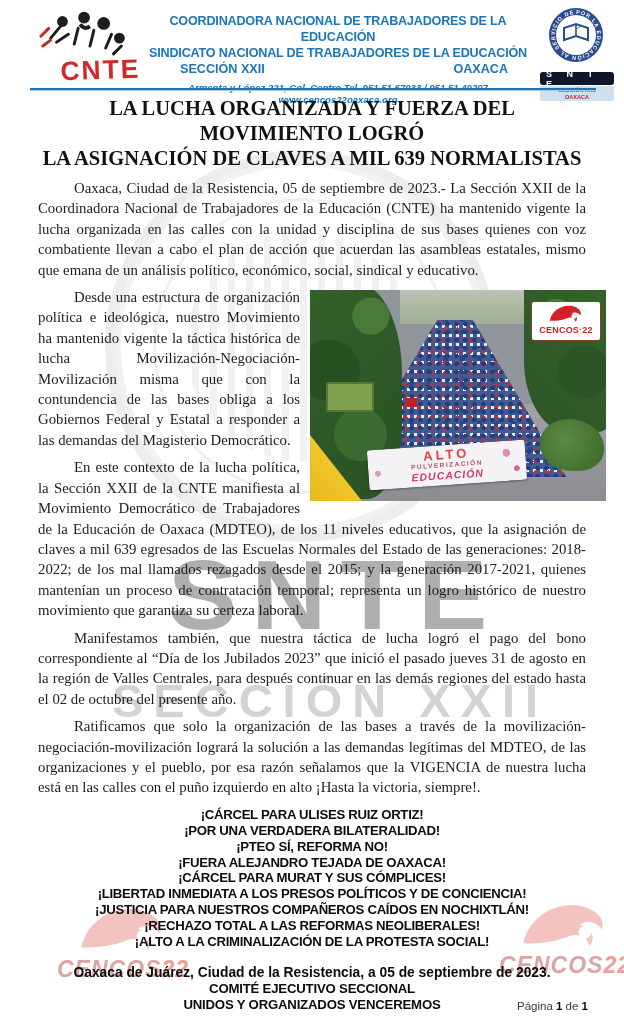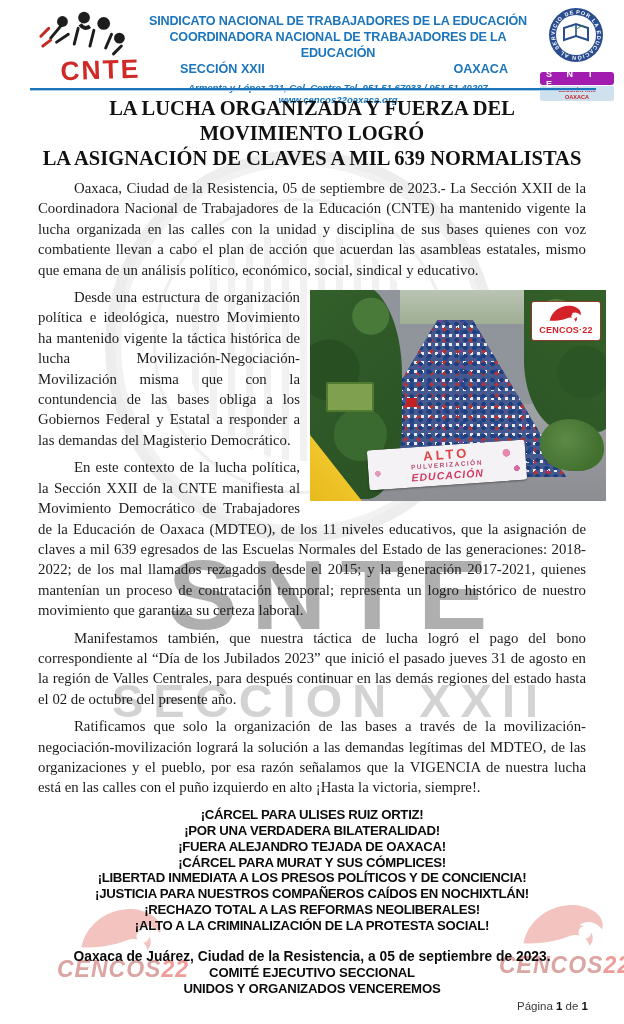--- a/index.html
+++ b/index.html
@@ -177,8 +177,8 @@
   </div>
 
   <div class="hdr-center">
+    <div class="hdr-line">COORDINADORA NACIONAL DE TRABAJADORES DE LA EDUCACIÓN</div>
     <div class="hdr-line">SINDICATO NACIONAL DE TRABAJADORES DE LA EDUCACIÓN</div>
-    <div class="hdr-line">COORDINADORA NACIONAL DE TRABAJADORES DE LA EDUCACIÓN</div>
     <div class="hdr-row">
       <span>SECCIÓN XXII</span>
       <span>OAXACA</span>

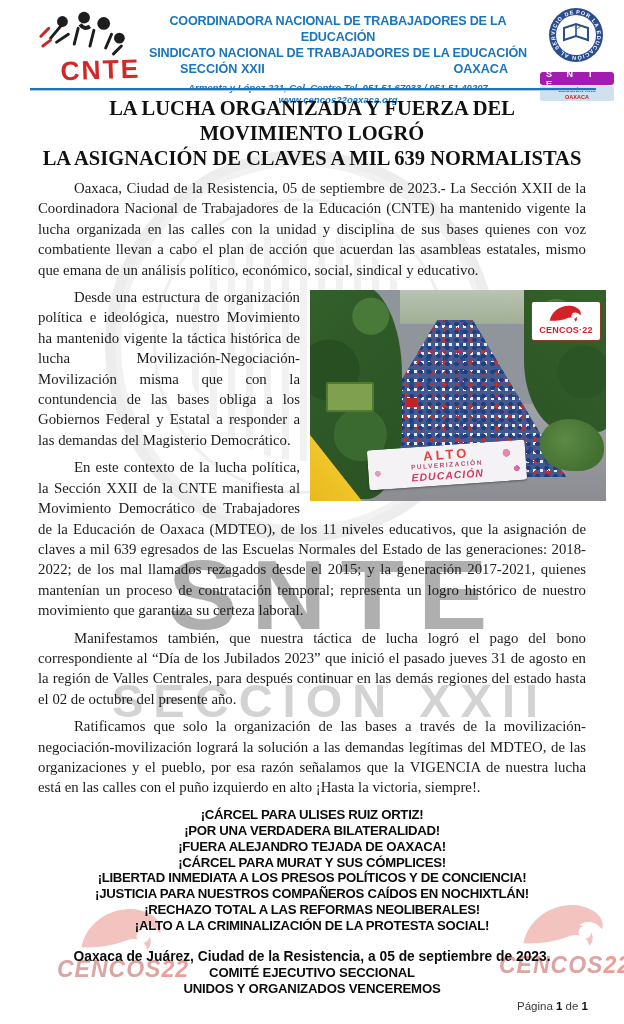--- a/index.html
+++ b/index.html
@@ -121,7 +121,7 @@
   .wm-cencos-left{left:28px;top:902px;}
   .wm-cencos-right{left:470px;top:898px;}
   
-  .snte-bar{margin-top:2px;background:#a21caf;border-radius:3px;height:13px;
+  .snte-bar{margin-top:2px;background:#0f172a;border-radius:3px;height:13px;
     display:flex;align-items:center;justify-content:center;}
   .snte-bar span{color:#fff;font-family:"Liberation Sans",sans-serif;
     font-weight:bold;font-size:9px;letter-spacing:6px;padding-left:6px;}

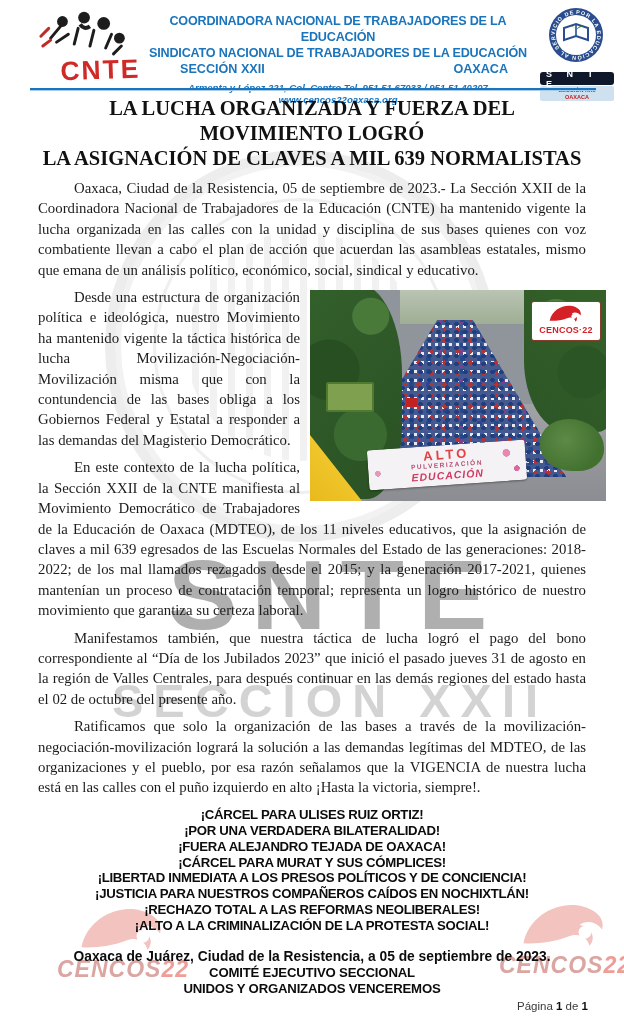--- a/index.html
+++ b/index.html
@@ -254,6 +254,7 @@
     <div class="slogans">
       <div>¡CÁRCEL PARA ULISES RUIZ ORTIZ!</div>
       <div>¡POR UNA VERDADERA BILATERALIDAD!</div>
+      <div>¡PTEO SÍ, REFORMA NO!</div>
       <div>¡FUERA ALEJANDRO TEJADA DE OAXACA!</div>
       <div>¡CÁRCEL PARA MURAT Y SUS CÓMPLICES!</div>
       <div>¡LIBERTAD INMEDIATA A LOS PRESOS POLÍTICOS Y DE CONCIENCIA!</div>

